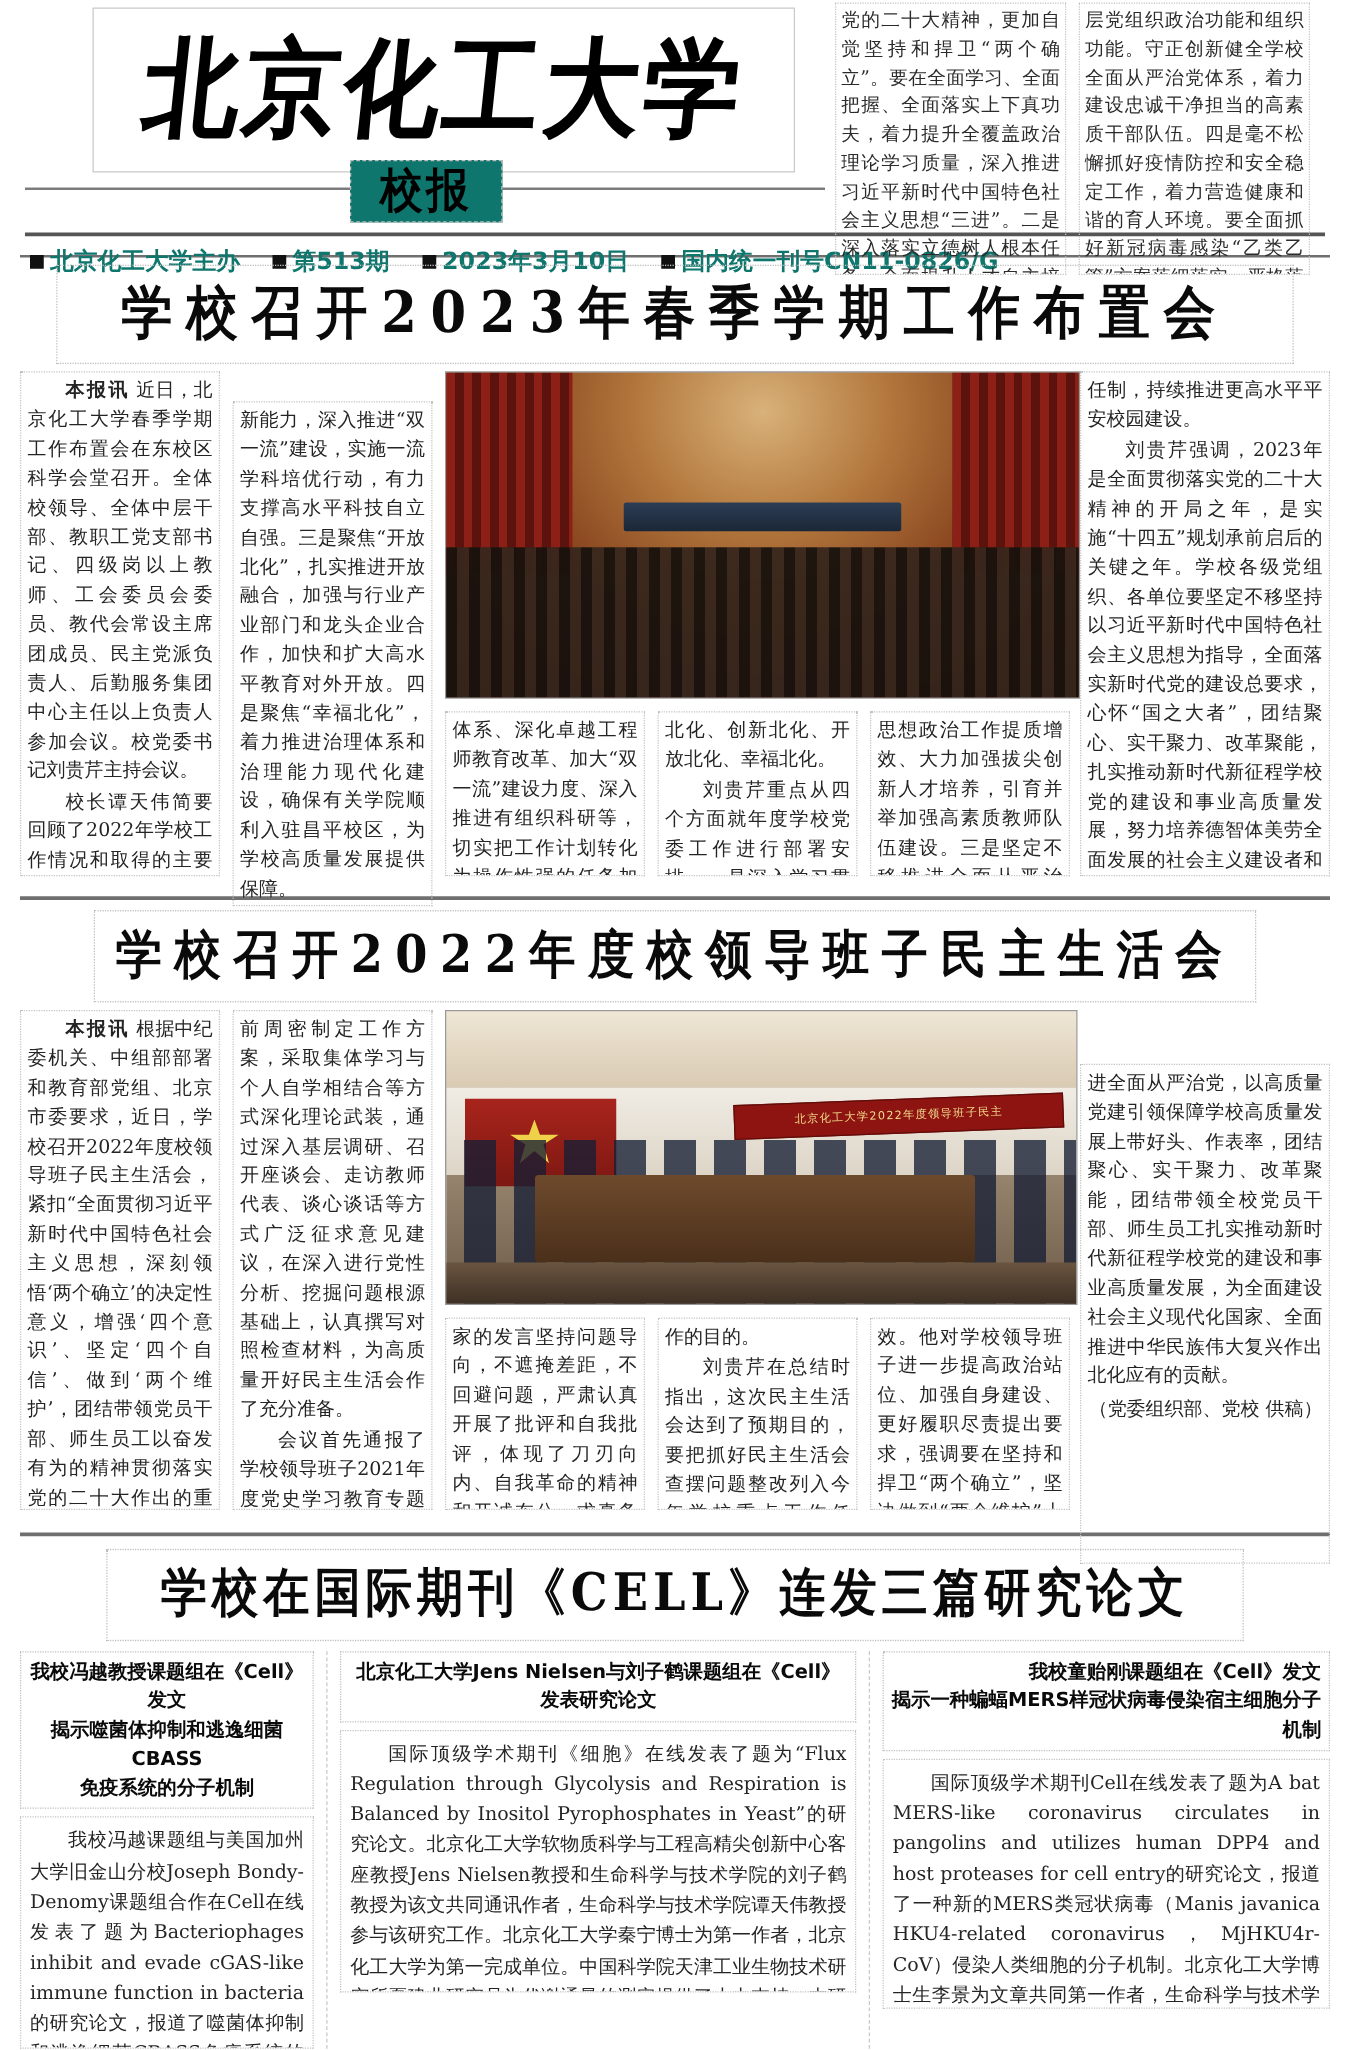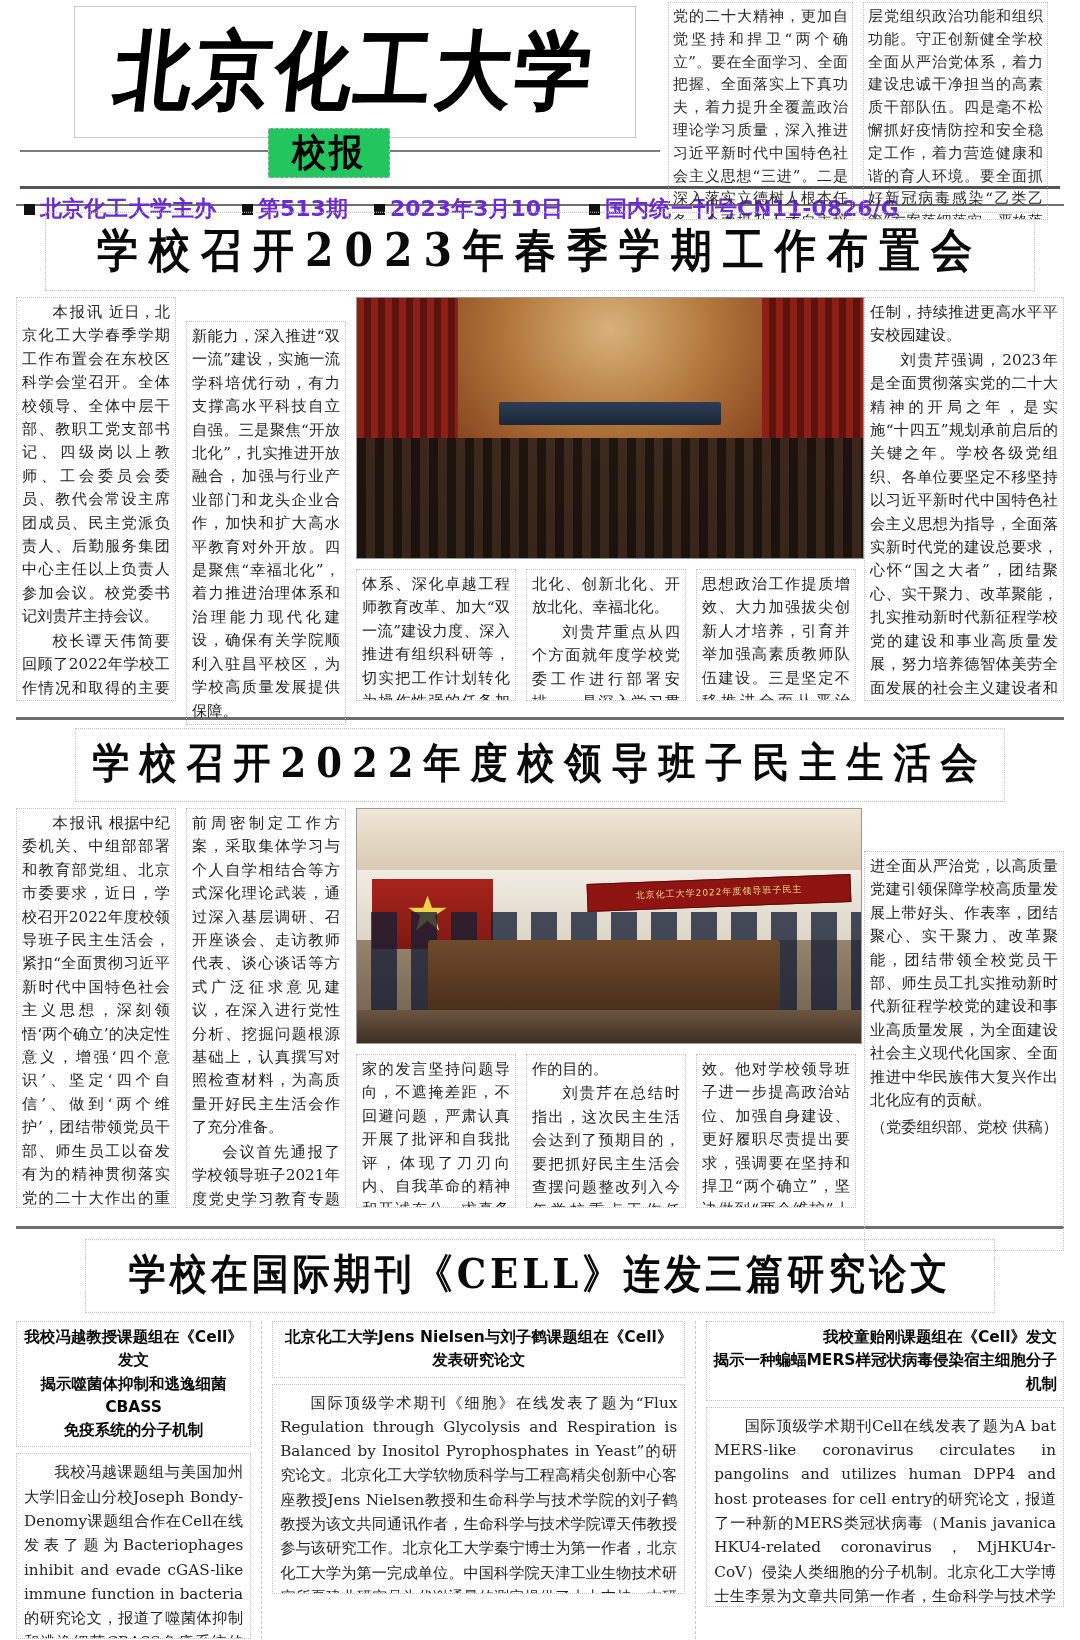--- a/index.html
+++ b/index.html
@@ -27,8 +27,8 @@
     text-shadow:1px 0 0 #000;
   }
   .xiaobao-wrap{
-    position:absolute;left:252px;top:128px;width:120px;height:48px;
-    border:1px dashed #bdbdbd;background:#22c55e;
+    position:absolute;left:264px;top:128px;width:120px;height:48px;
+    border:1px dashed #bdbdbd;background:#0f766e;
     display:flex;align-items:center;justify-content:center;z-index:3;
   }
   .xiaobao{

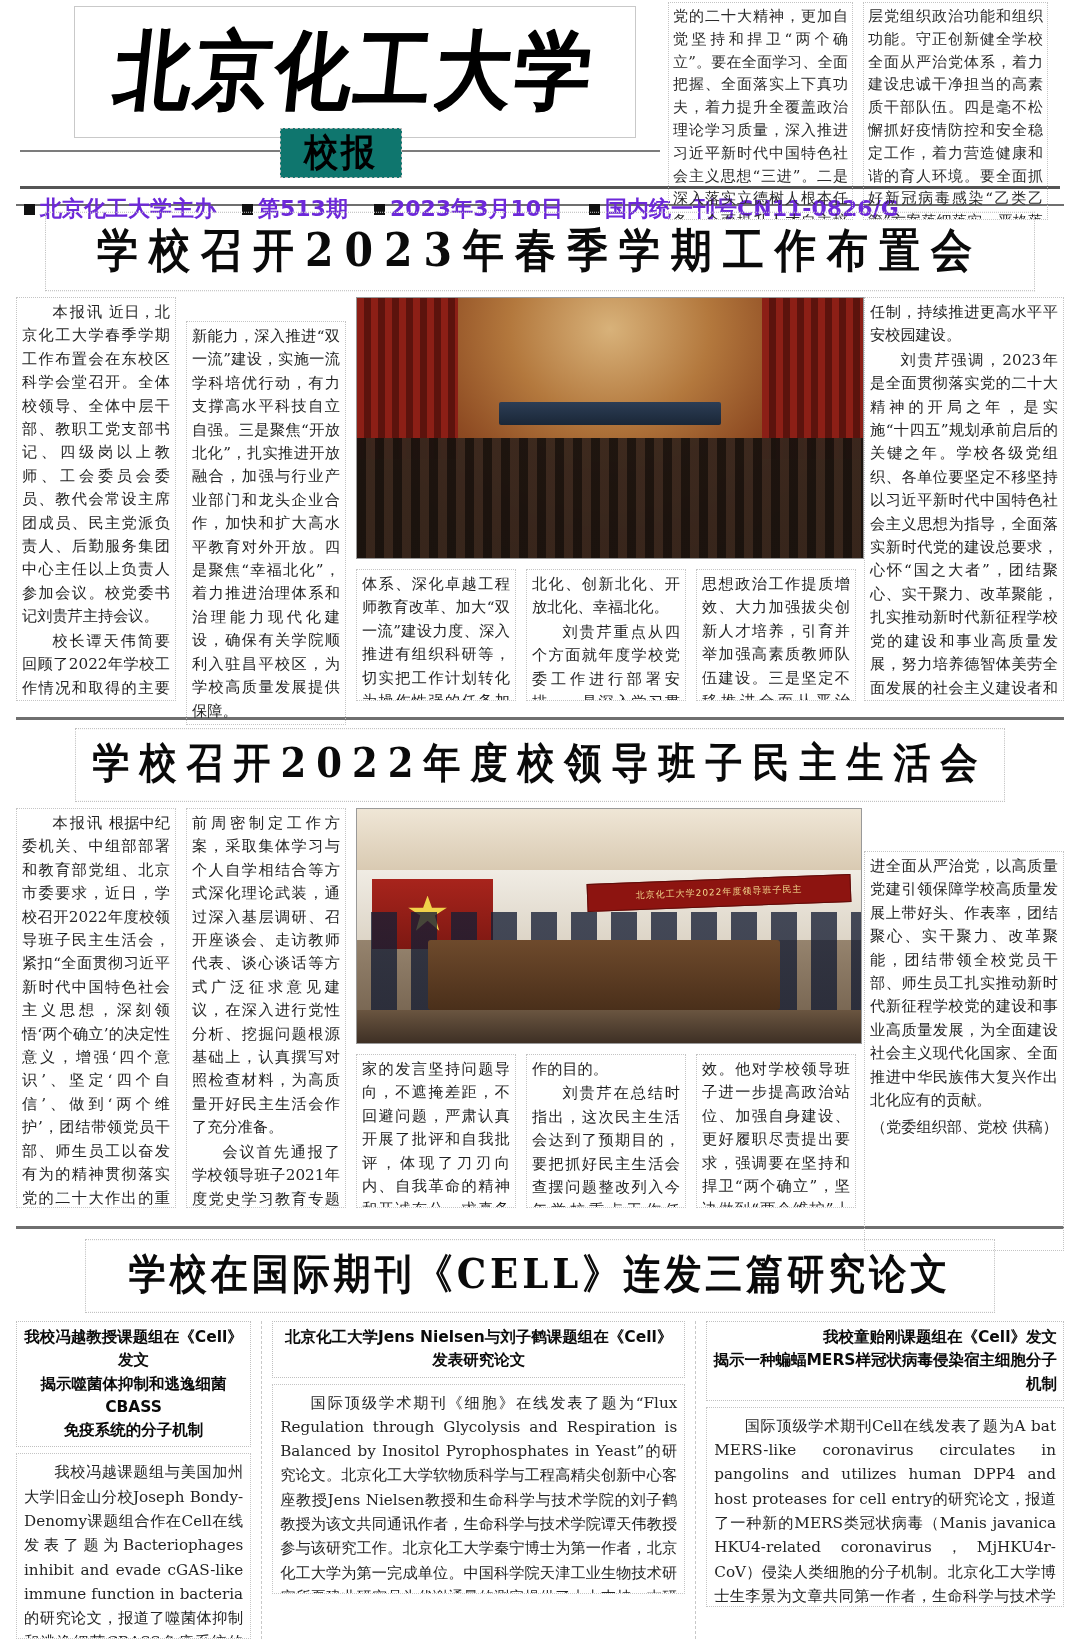--- a/index.html
+++ b/index.html
@@ -43,7 +43,7 @@
   .issueline{
     position:absolute;left:8px;top:196px;right:400px;height:26px;
     display:flex;align-items:center;gap:26px;
-    font-size:22px;font-weight:700;color:#6d28d9;white-space:nowrap;
+    font-size:19px;font-weight:700;color:#0f766e;white-space:nowrap;
   }
   .issue-item{display:flex;align-items:center;gap:5px;}
   .sq{width:11px;height:11px;background:#111;display:inline-block;}

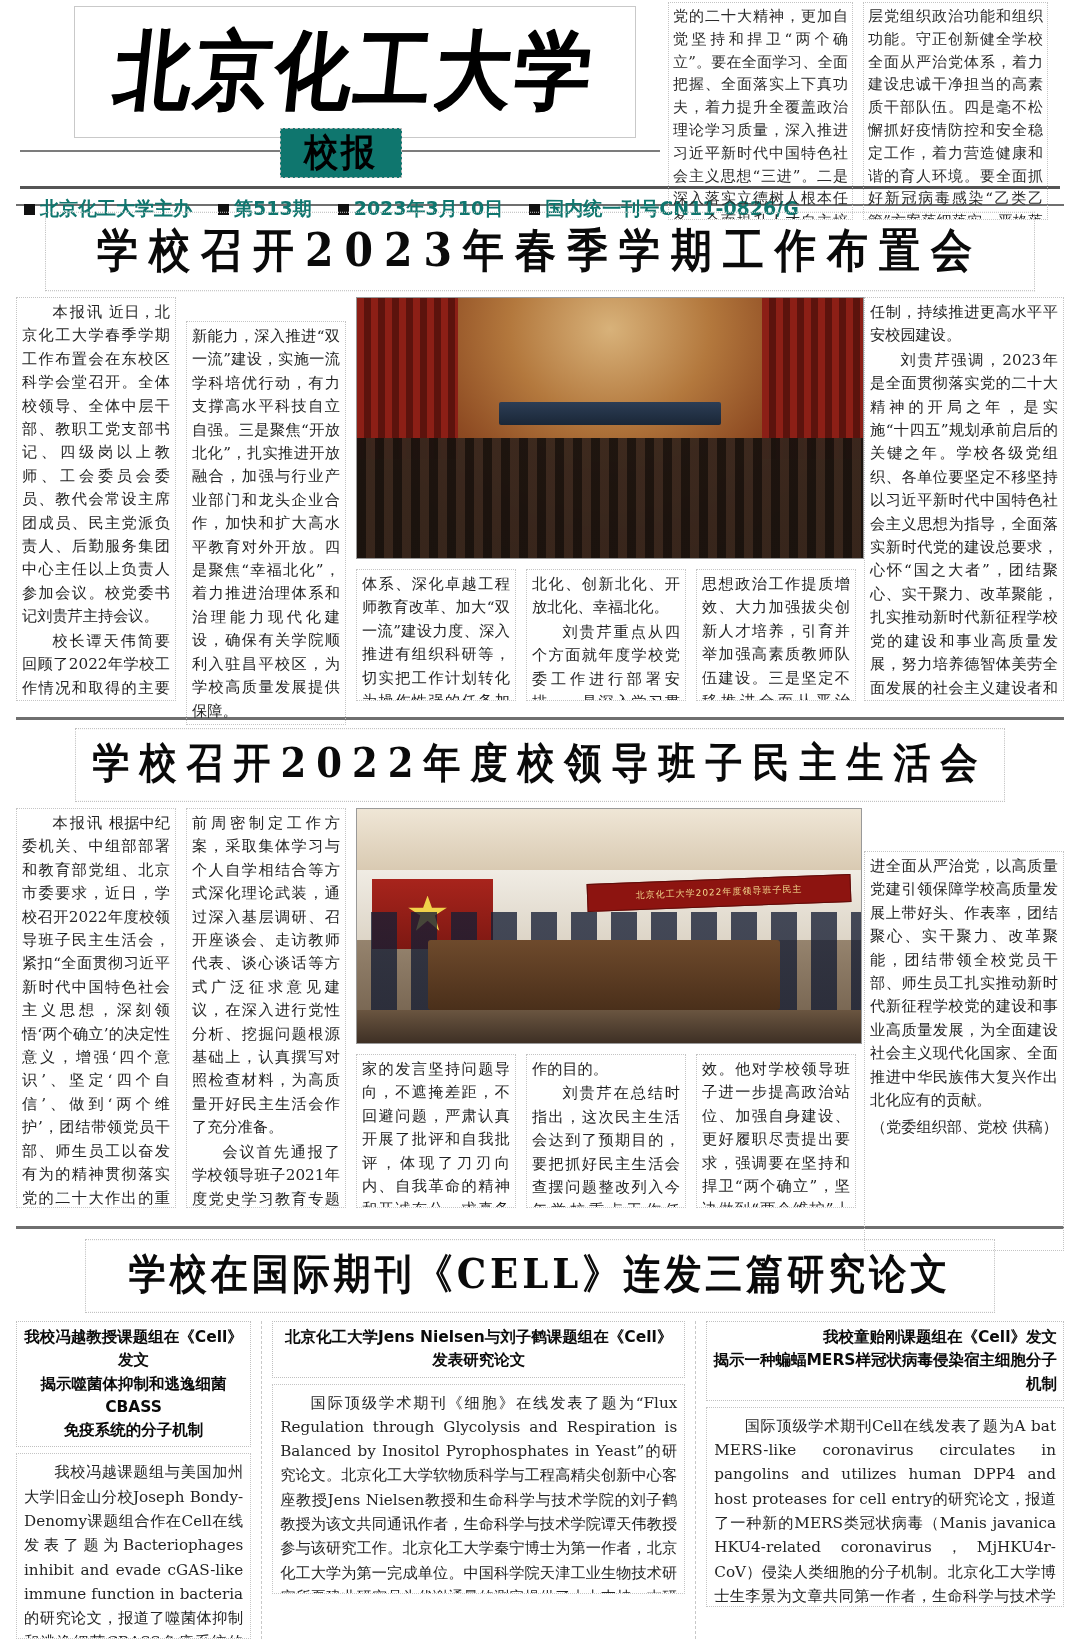--- a/index.html
+++ b/index.html
@@ -80,7 +80,7 @@
   }
   .col p{margin:0 0 1px;text-indent:2em;}
   .col p.noind{text-indent:0;}
-  .lead{font-weight:400;letter-spacing:2px;}
+  .lead{font-weight:700;letter-spacing:2px;}
 
   .a1-c1{width:160px;height:404px;}
   .a1-c2{width:160px;height:404px;}

